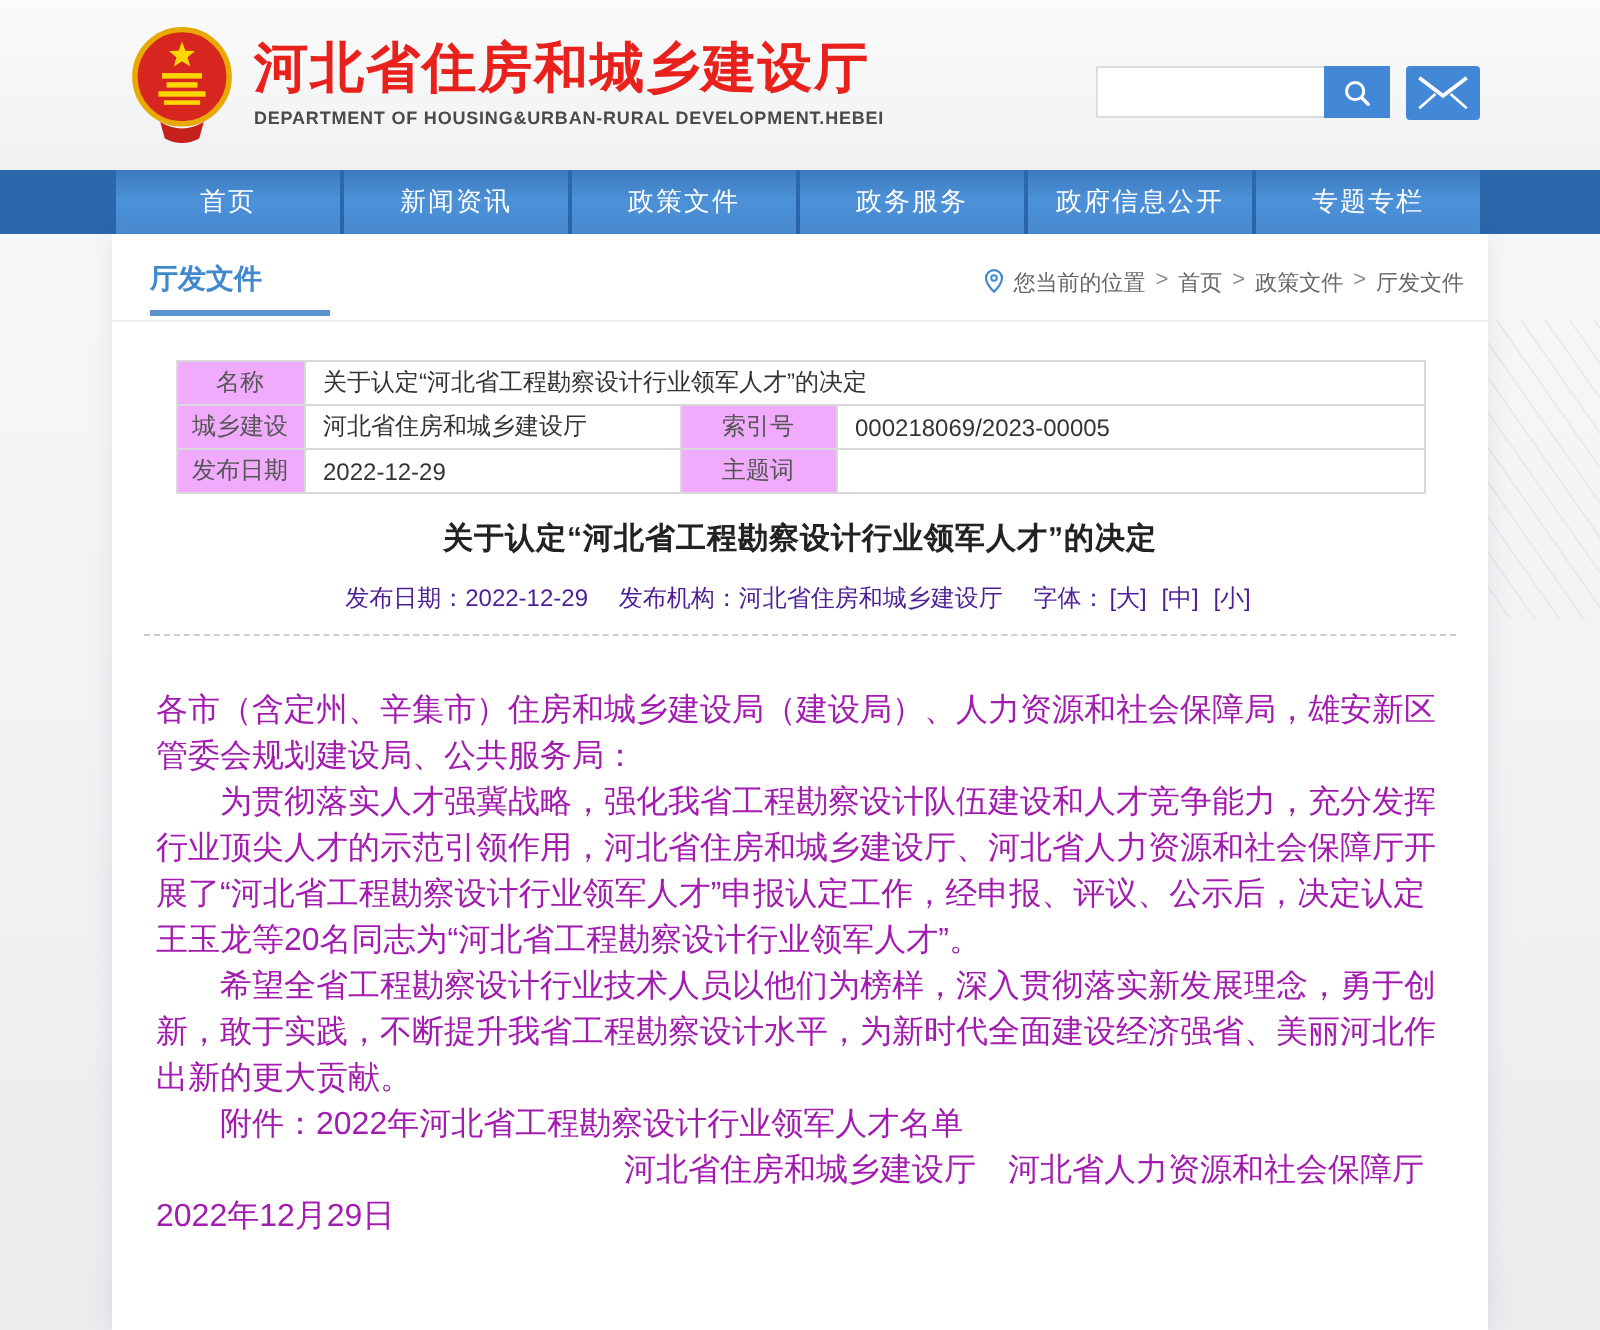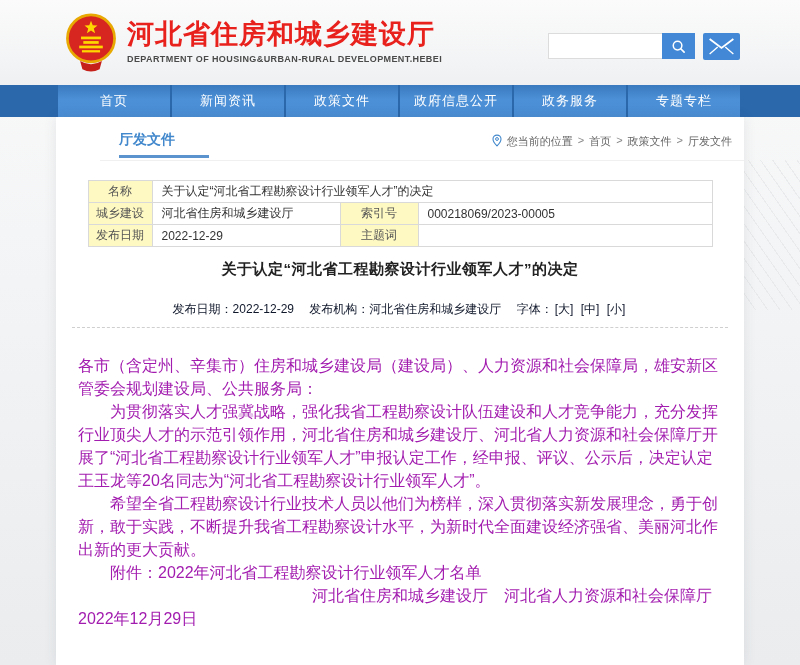--- a/index.html
+++ b/index.html
@@ -103,8 +103,8 @@
     <div class="nav-item">首页</div>
     <div class="nav-item">新闻资讯</div>
     <div class="nav-item">政策文件</div>
+    <div class="nav-item">政务服务</div>
     <div class="nav-item">政府信息公开</div>
-    <div class="nav-item">政务服务</div>
     <div class="nav-item">专题专栏</div>
   </div>
 </div>

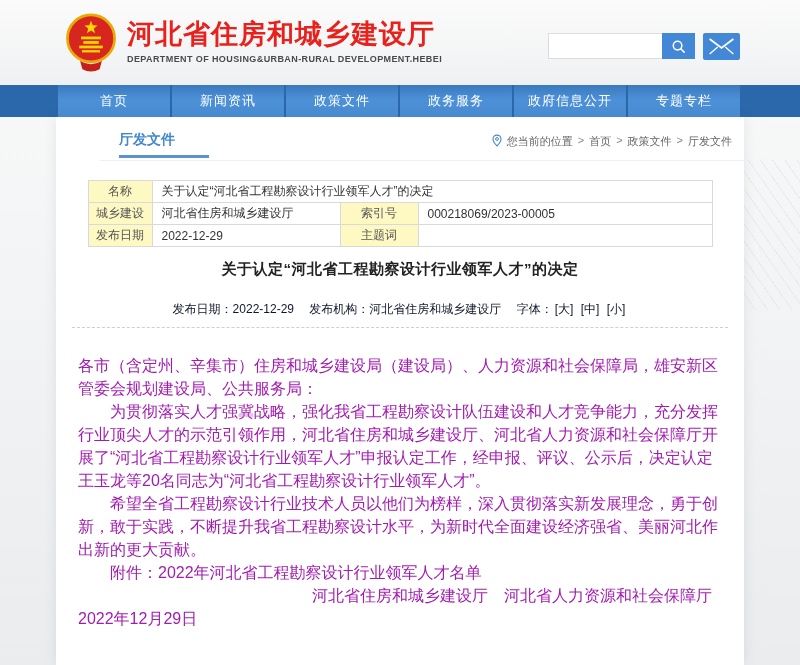--- a/index.html
+++ b/index.html
@@ -36,7 +36,7 @@
   
   .card { position:absolute; left:56px; top:117px; width:688px; height:548px; background:#fff;
     box-shadow:0 0 12px rgba(60,70,80,.10); }
-  .card-head { position:relative; height:44px; border-bottom:1px solid #f0f0f0;margin-left:44px; }
+  .card-head { position:relative; height:44px; border-bottom:1px solid #f0f0f0; }
   .tab { position:absolute; left:19px; top:14px; font-size:14px; font-weight:bold; color:#4288cc; cursor:pointer; }
   .tab-underline { position:absolute; left:19px; top:38px; width:90px; height:3px; background:#5b93cf; }
   .crumb { position:absolute; right:12px; top:17px; font-size:11px; color:#666;

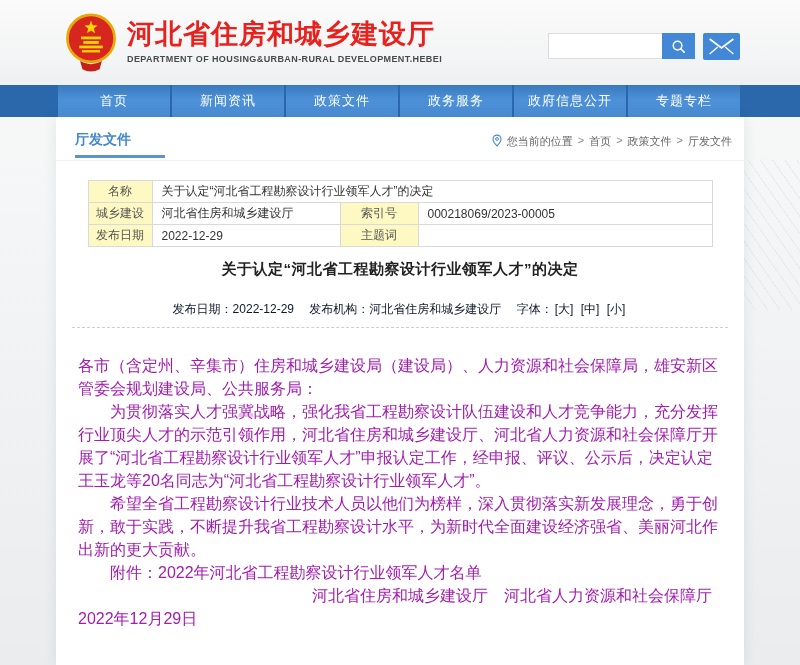--- a/index.html
+++ b/index.html
@@ -46,7 +46,7 @@
   
   .meta-table { width:624px; margin:19px auto 0; border-collapse:collapse; table-layout:fixed; font-size:12px; }
   .meta-table td { border:1px solid #d9d9d9; height:22px; padding:0 9px; overflow:hidden; white-space:nowrap; }
-  .meta-table td.lbl { background:#fef9c3; text-align:center; color:#555; padding:0 2px; }
+  .meta-table td.lbl { background:#f0abfc; text-align:center; color:#555; padding:0 2px; }
   .meta-table td.val { color:#333; background:#fff; }
   
   .art-title { margin-top:13px; text-align:center; font-size:15px; font-weight:bold; color:#222; letter-spacing:.5px; }

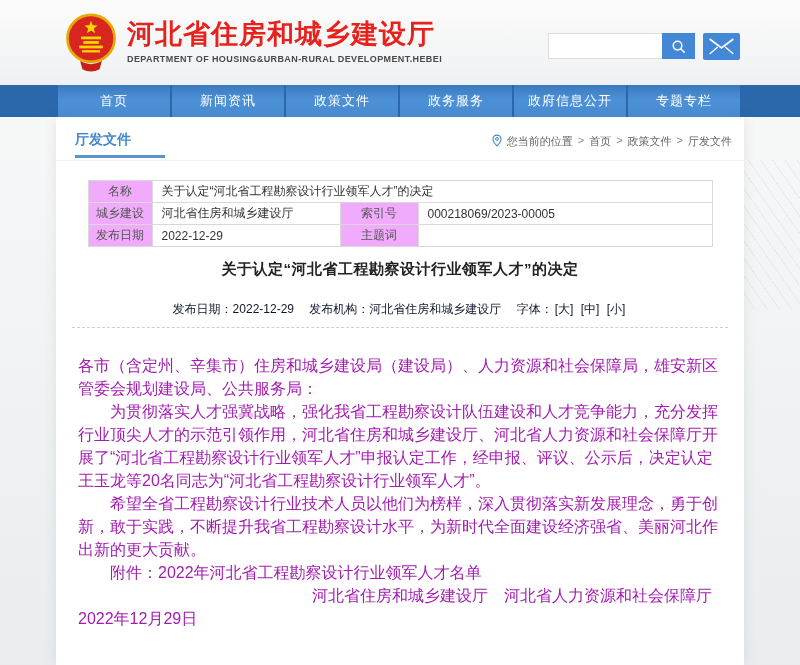--- a/index.html
+++ b/index.html
@@ -50,7 +50,7 @@
   .meta-table td.val { color:#333; background:#fff; }
   
   .art-title { margin-top:13px; text-align:center; font-size:15px; font-weight:bold; color:#222; letter-spacing:.5px; }
-  .art-info { margin-top:22px; text-align:center; font-size:12px; color:#0f172a; }
+  .art-info { margin-top:12px; text-align:center; font-size:12px; color:#4c1d95; }
   .art-info .seg { margin:0 6px; }
   .art-info .fontsize { cursor:pointer; margin:0 2px; }
   .dotted { border-top:1px dashed #cfcfcf; margin:9px 16px 0; }

